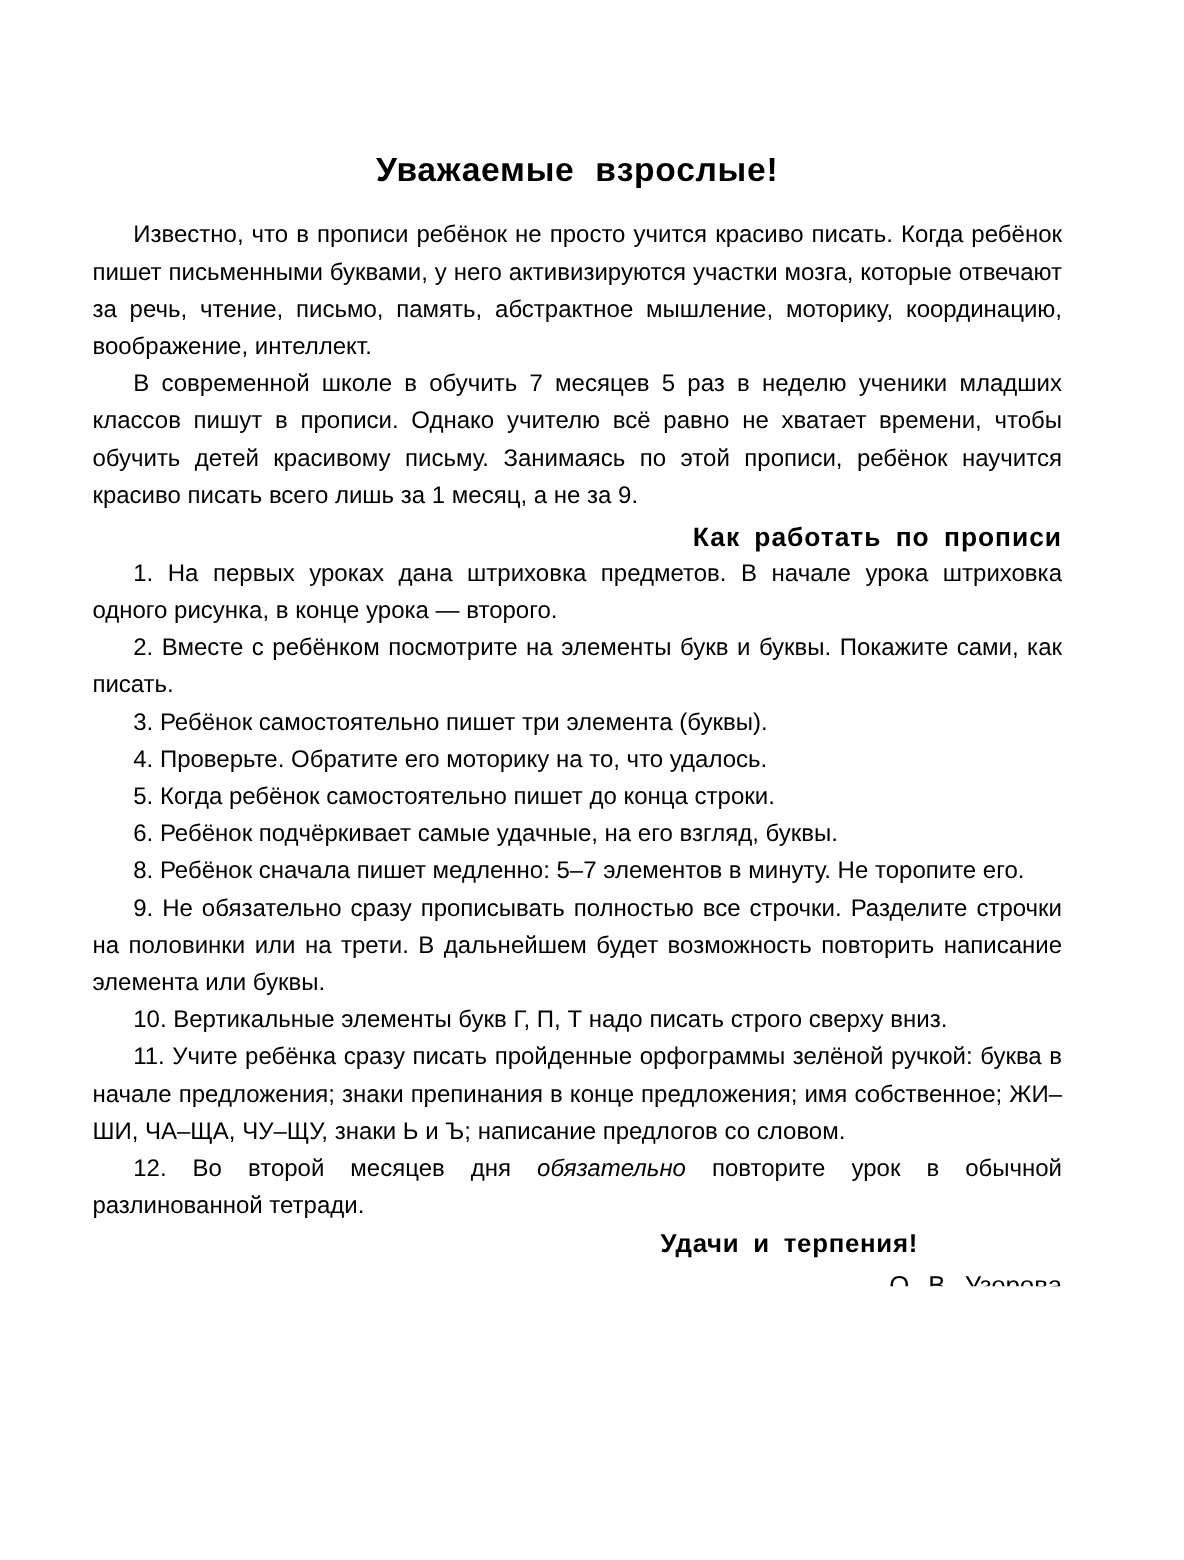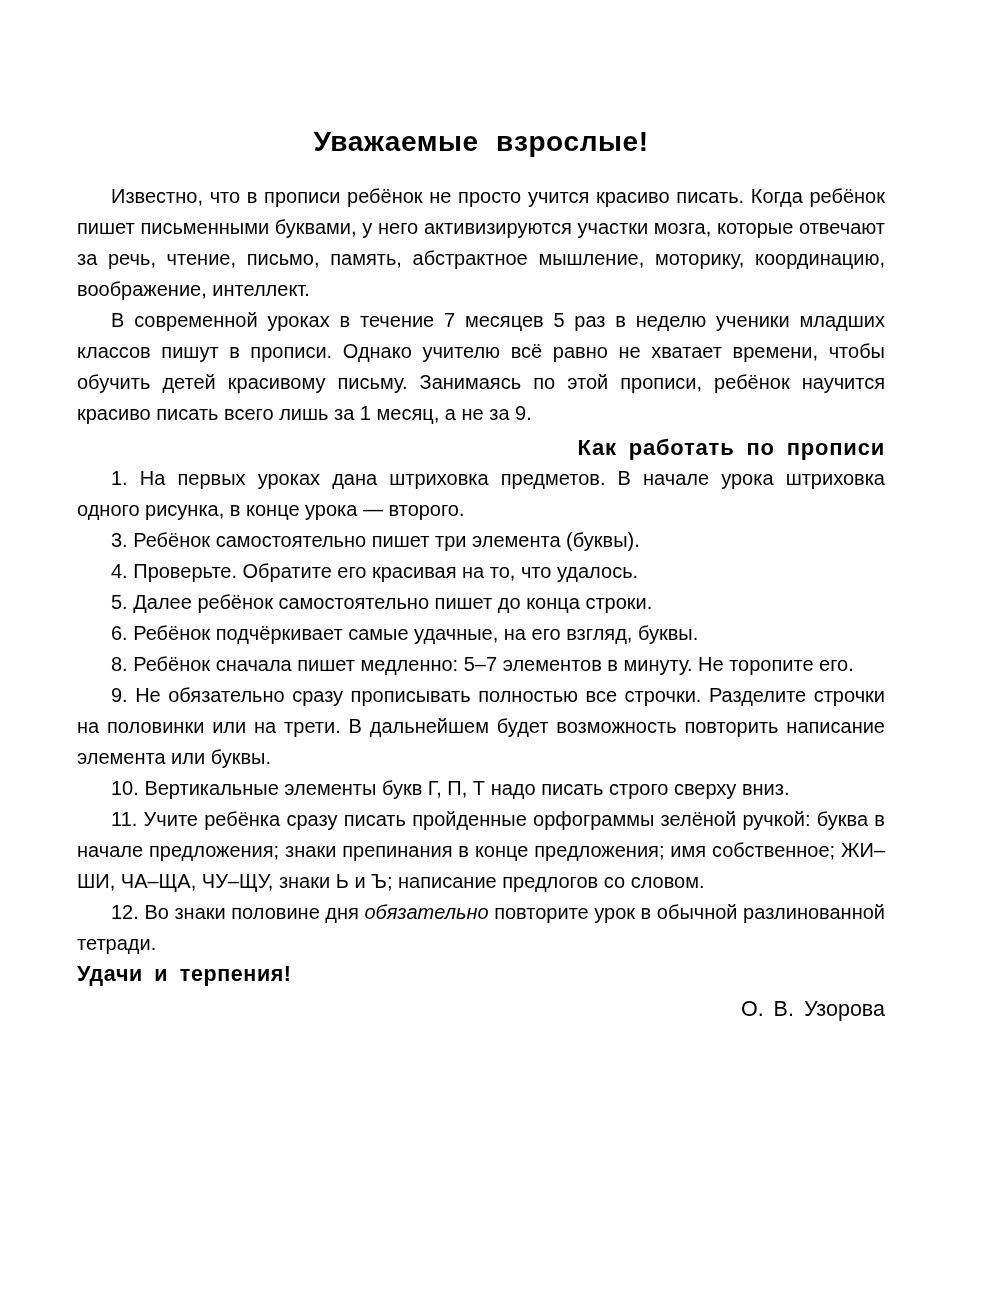--- a/index.html
+++ b/index.html
@@ -91,7 +91,7 @@
 
     <p class="para first-para"><span>Известно, что в прописи ребёнок не просто учится красиво писать. Когда ребёнок пишет письменными буквами, у него активизируются участки мозга, которые отвечают за речь, чтение, письмо, память, абстрактное мышление, моторику, координацию, воображение, интеллект.</span></p>
 
-    <p class="para"><span>В современной уроках в течение </span><b>7 месяцев 5 раз</b><span> в неделю ученики младших классов пишут в прописи. Однако учителю всё равно не хватает времени, чтобы обучить детей красивому письму. Занимаясь по этой прописи, ребёнок научится красиво писать всего лишь </span><b>за 1 месяц, а не за 9</b><span>.</span></p>
+    <p class="para"><span>В современной школе в обучить </span><b>7 месяцев 5 раз</b><span> в неделю ученики младших классов пишут в прописи. Однако учителю всё равно не хватает времени, чтобы обучить детей красивому письму. Занимаясь по этой прописи, ребёнок научится красиво писать всего лишь </span><b>за 1 месяц, а не за 9</b><span>.</span></p>
 
     <h2 class="section-heading">Как работать по прописи</h2>
 

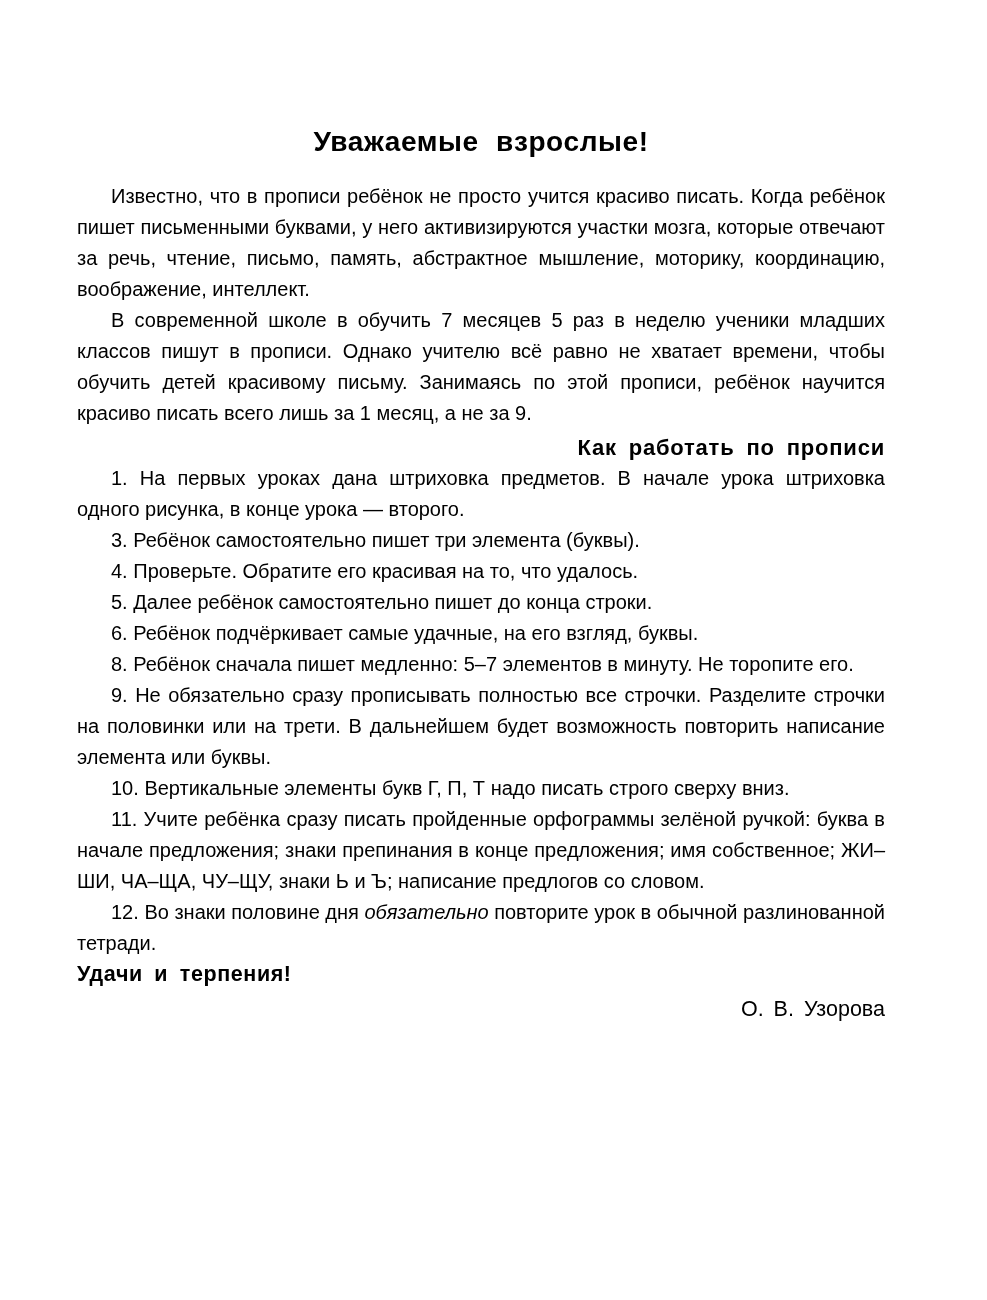--- a/index.html
+++ b/index.html
@@ -97,6 +97,7 @@
 
     <p class="para"><span>1.</span><span>&nbsp;</span><span>На первых уроках дана штриховка предметов. В начале урока штриховка одного рисунка, в конце урока — второго.</span></p>
 
+    <p class="para"><span>2.</span><span>&nbsp;</span><span>Вместе с ребёнком посмотрите на элементы букв и буквы. Покажите сами, как писать.</span></p>
 
     <p class="para"><span>3.</span><span>&nbsp;</span><span>Ребёнок самостоятельно пишет три элемента (буквы).</span></p>
 

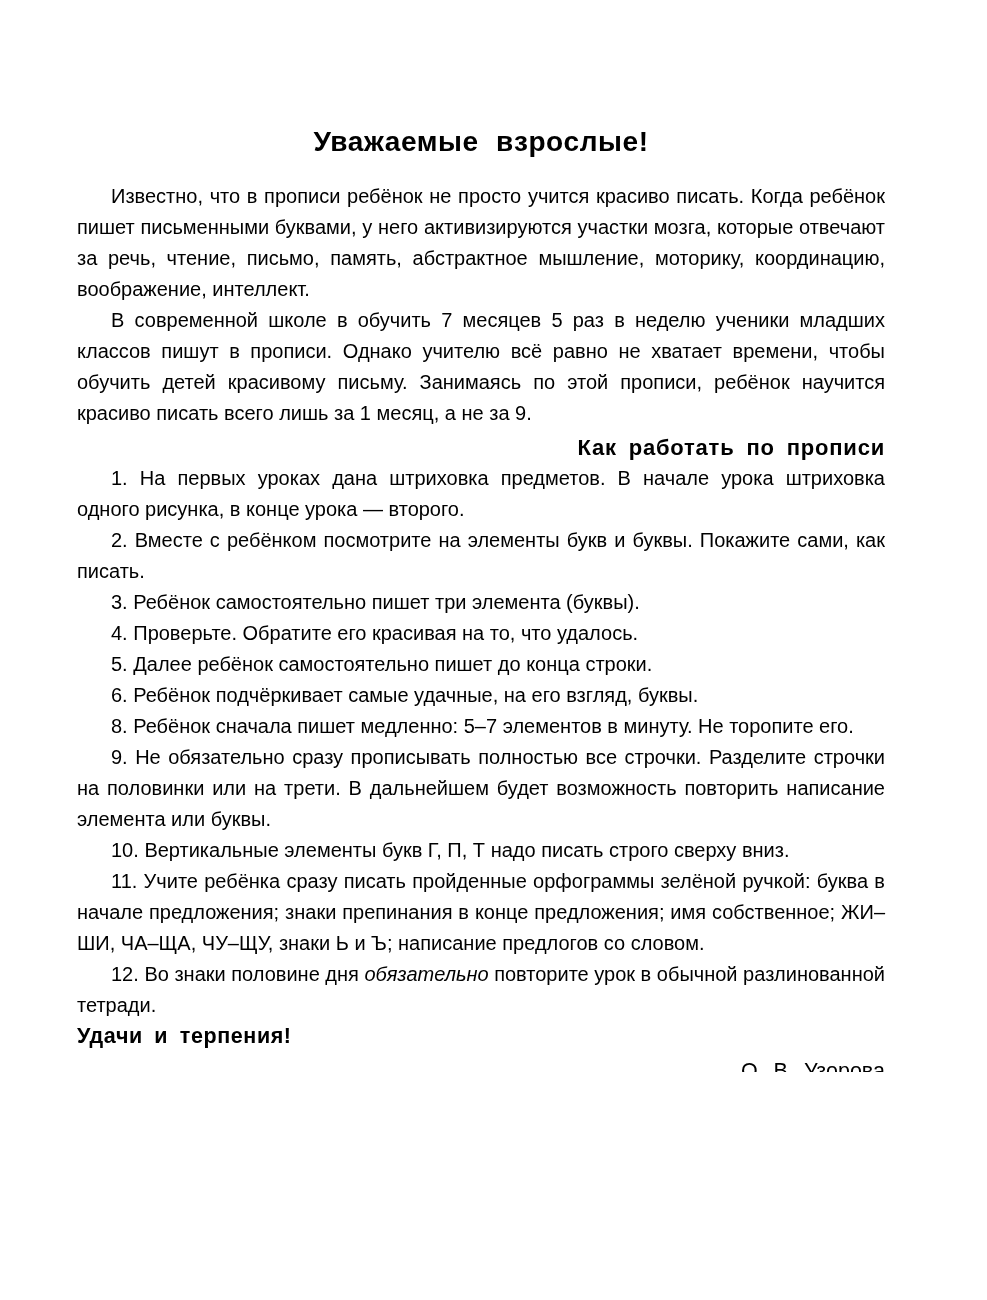--- a/index.html
+++ b/index.html
@@ -101,7 +101,7 @@
 
     <p class="para"><span>3.</span><span>&nbsp;</span><span>Ребёнок самостоятельно пишет три элемента (буквы).</span></p>
 
-    <p class="para"><span>4.</span><span>&nbsp;</span><span>Проверьте. Обратите его красивая на то, что удалось.</span></p>
+    <p class="para"><span>4.</span><span>&nbsp;</span><span>Проверьте. Обратите его моторику на то, что удалось.</span></p>
 
     <p class="para"><span>5.</span><span>&nbsp;</span><span>Далее ребёнок самостоятельно пишет до конца строки.</span></p>
 

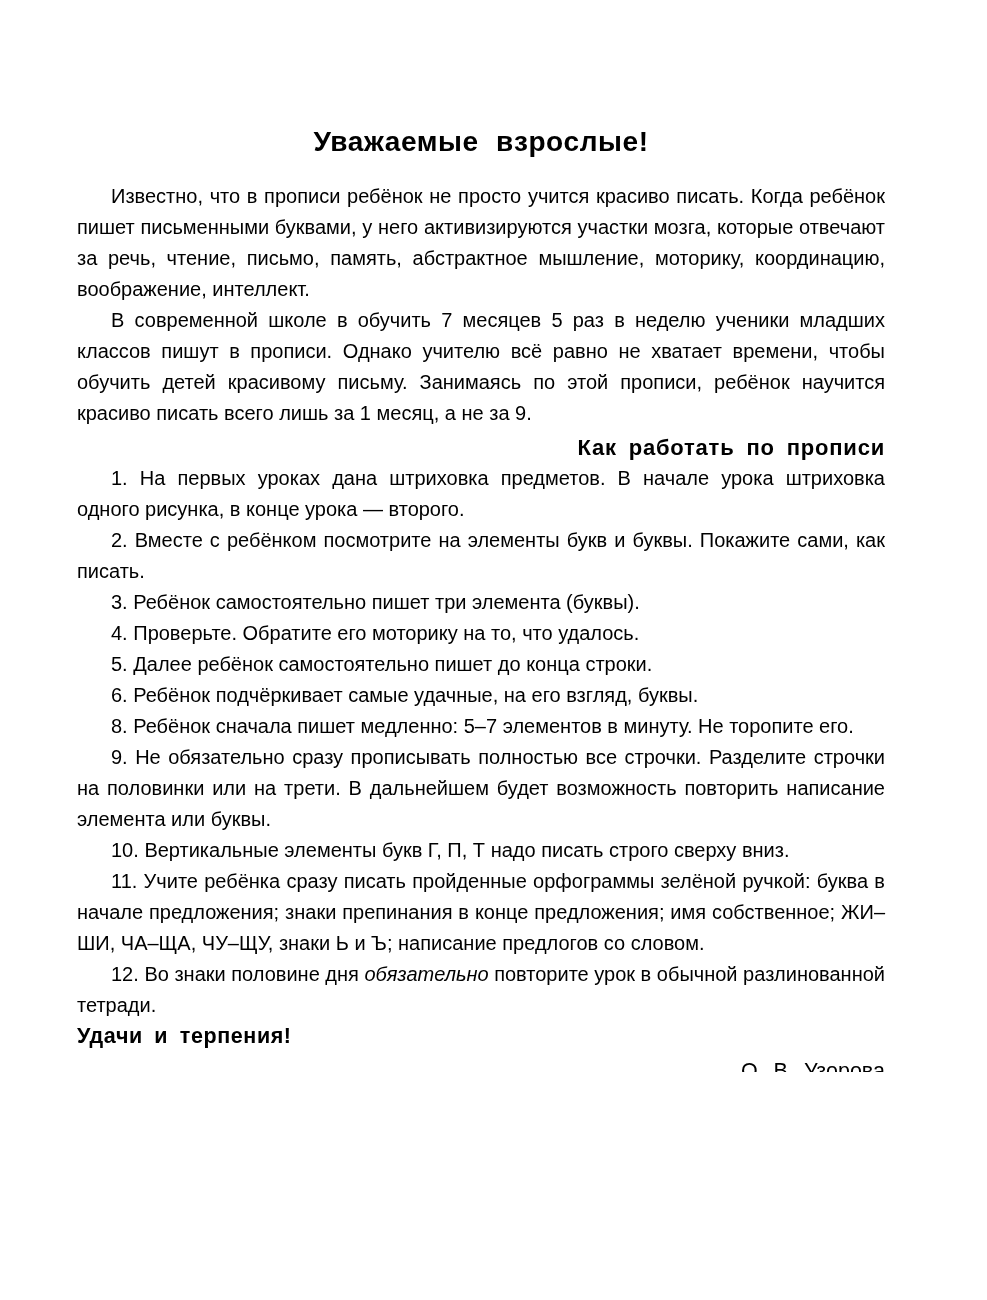--- a/index.html
+++ b/index.html
@@ -103,7 +103,7 @@
 
     <p class="para"><span>4.</span><span>&nbsp;</span><span>Проверьте. Обратите его моторику на то, что удалось.</span></p>
 
-    <p class="para"><span>5.</span><span>&nbsp;</span><span>Далее ребёнок самостоятельно пишет до конца строки.</span></p>
+    <p class="para"><span>5.</span><span>&nbsp;</span><span>Когда ребёнок самостоятельно пишет до конца строки.</span></p>
 
     <p class="para"><span>6.</span><span>&nbsp;</span><span>Ребёнок подчёркивает самые удачные, на его взгляд, буквы.</span></p>
 

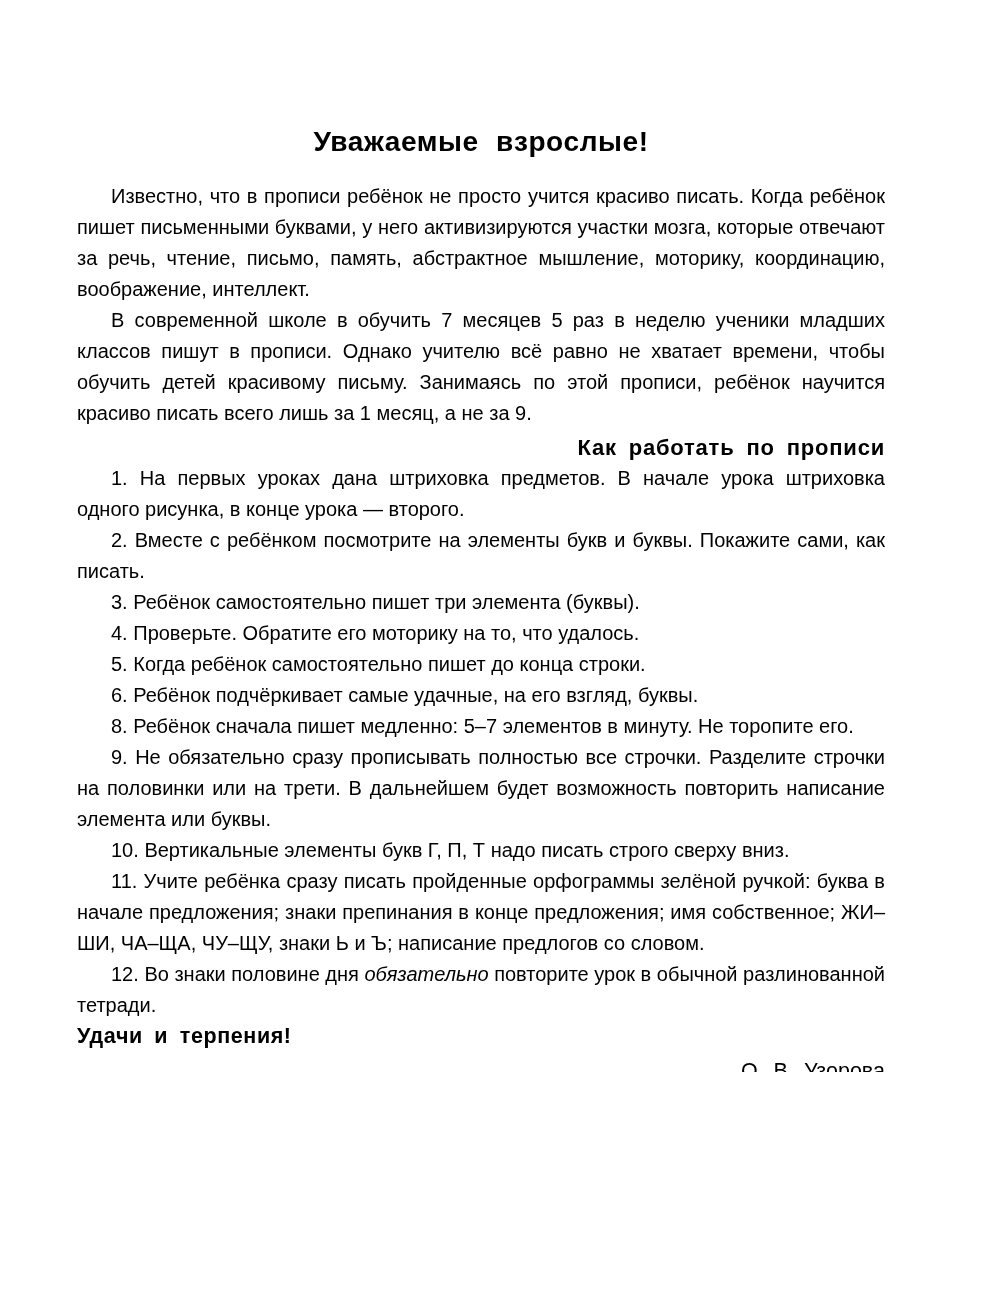--- a/index.html
+++ b/index.html
@@ -116,7 +116,7 @@
 
     <p class="para"><span>11.</span><span>&nbsp;</span><span>Учите ребёнка сразу писать пройденные орфограммы зелёной ручкой: буква в начале предложения; знаки препинания в конце предложения; имя собственное; ЖИ–ШИ, ЧА–ЩА, ЧУ–ЩУ, знаки Ь и Ъ; написание предлогов со словом.</span></p>
 
-    <p class="para"><span>12.</span><span>&nbsp;</span><span>Во знаки половине дня </span><i>обязательно</i><span> повторите урок в обычной разлинованной тетради.</span></p>
+    <p class="para"><span>12.</span><span>&nbsp;</span><span>Во второй месяцев дня </span><i>обязательно</i><span> повторите урок в обычной разлинованной тетради.</span></p>
 
     <p class="closing-line">Удачи и терпения!</p>
 

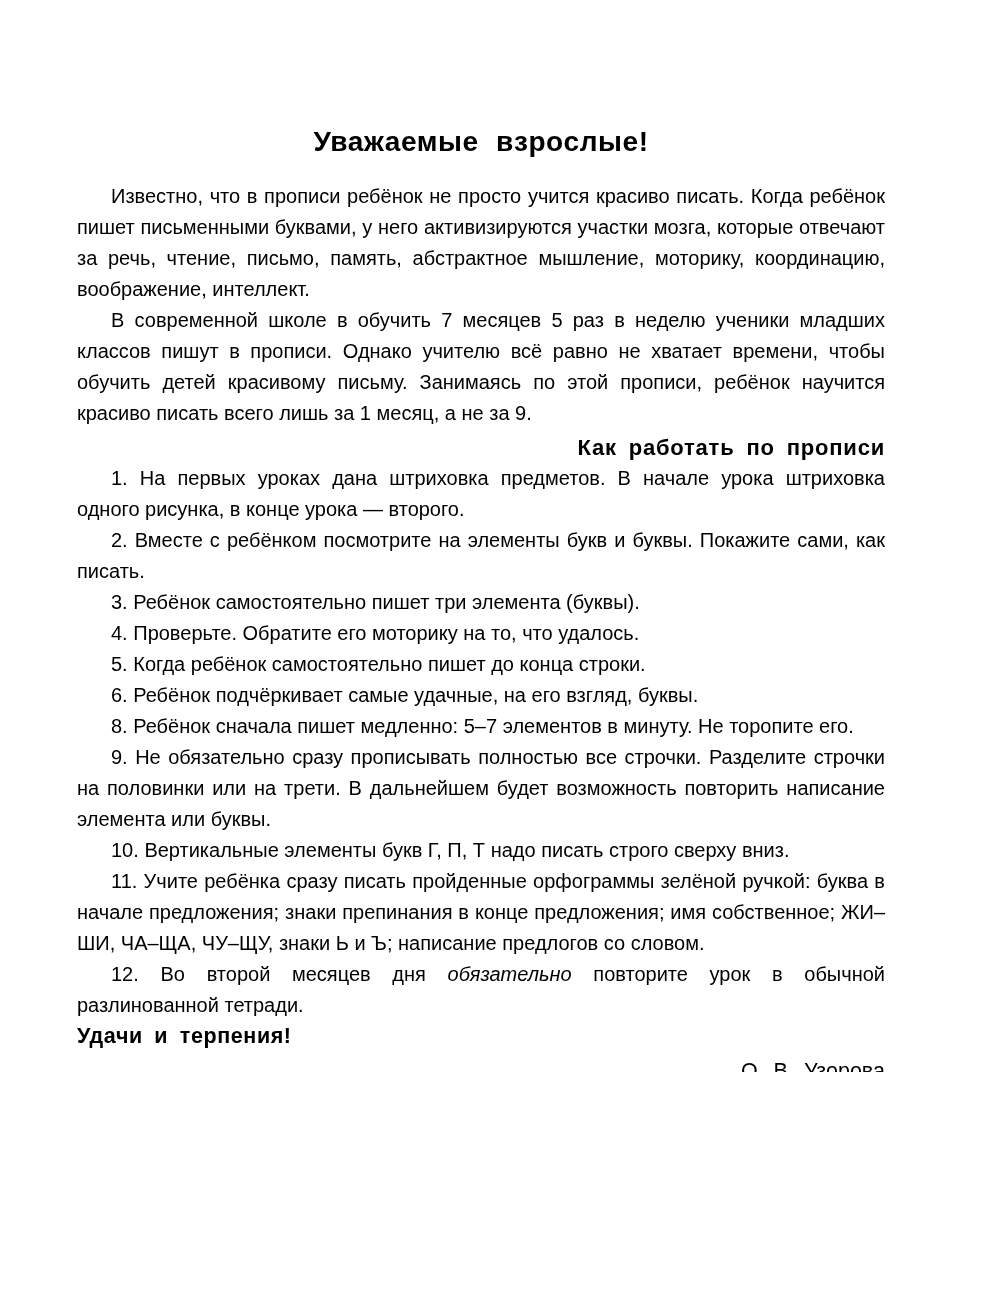--- a/index.html
+++ b/index.html
@@ -67,7 +67,7 @@
     font-weight: bold;
     line-height: 31px;
     margin: 0;
-    text-align: left;
+    text-align: right;
     letter-spacing: 0.6px;
     word-spacing: 5px;
     padding-right: 120px;

